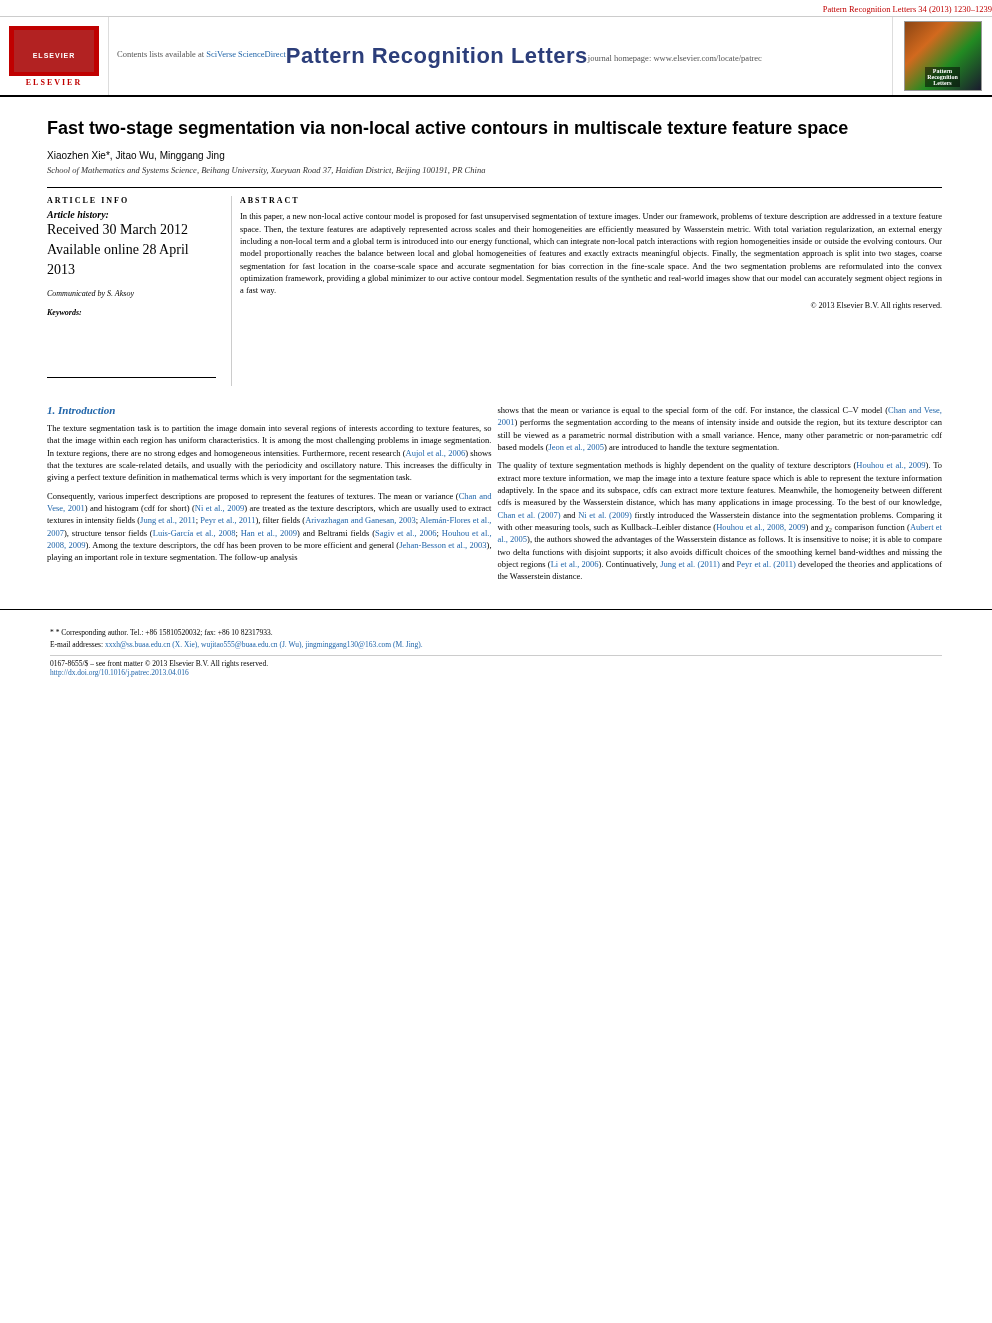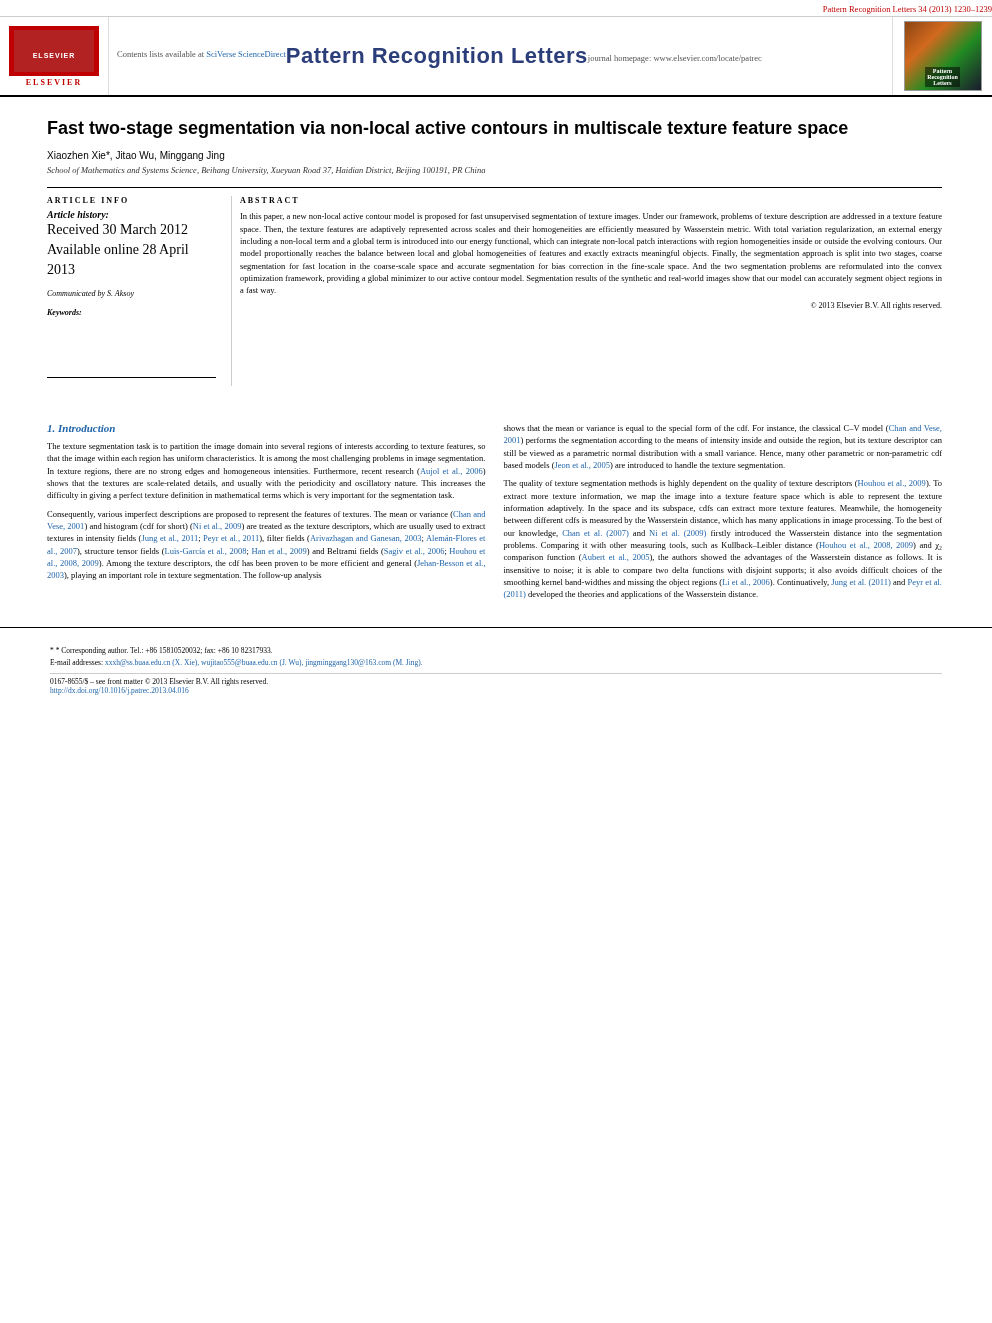--- a/index.html
+++ b/index.html
@@ -229,8 +229,8 @@
     
     .body-columns {
       display: flex;
-      gap: 18px;
-      margin-top: 36px;
+      gap: 6px;
+      margin-top: 18px;
     }
     .body-left {
       flex: 1;

